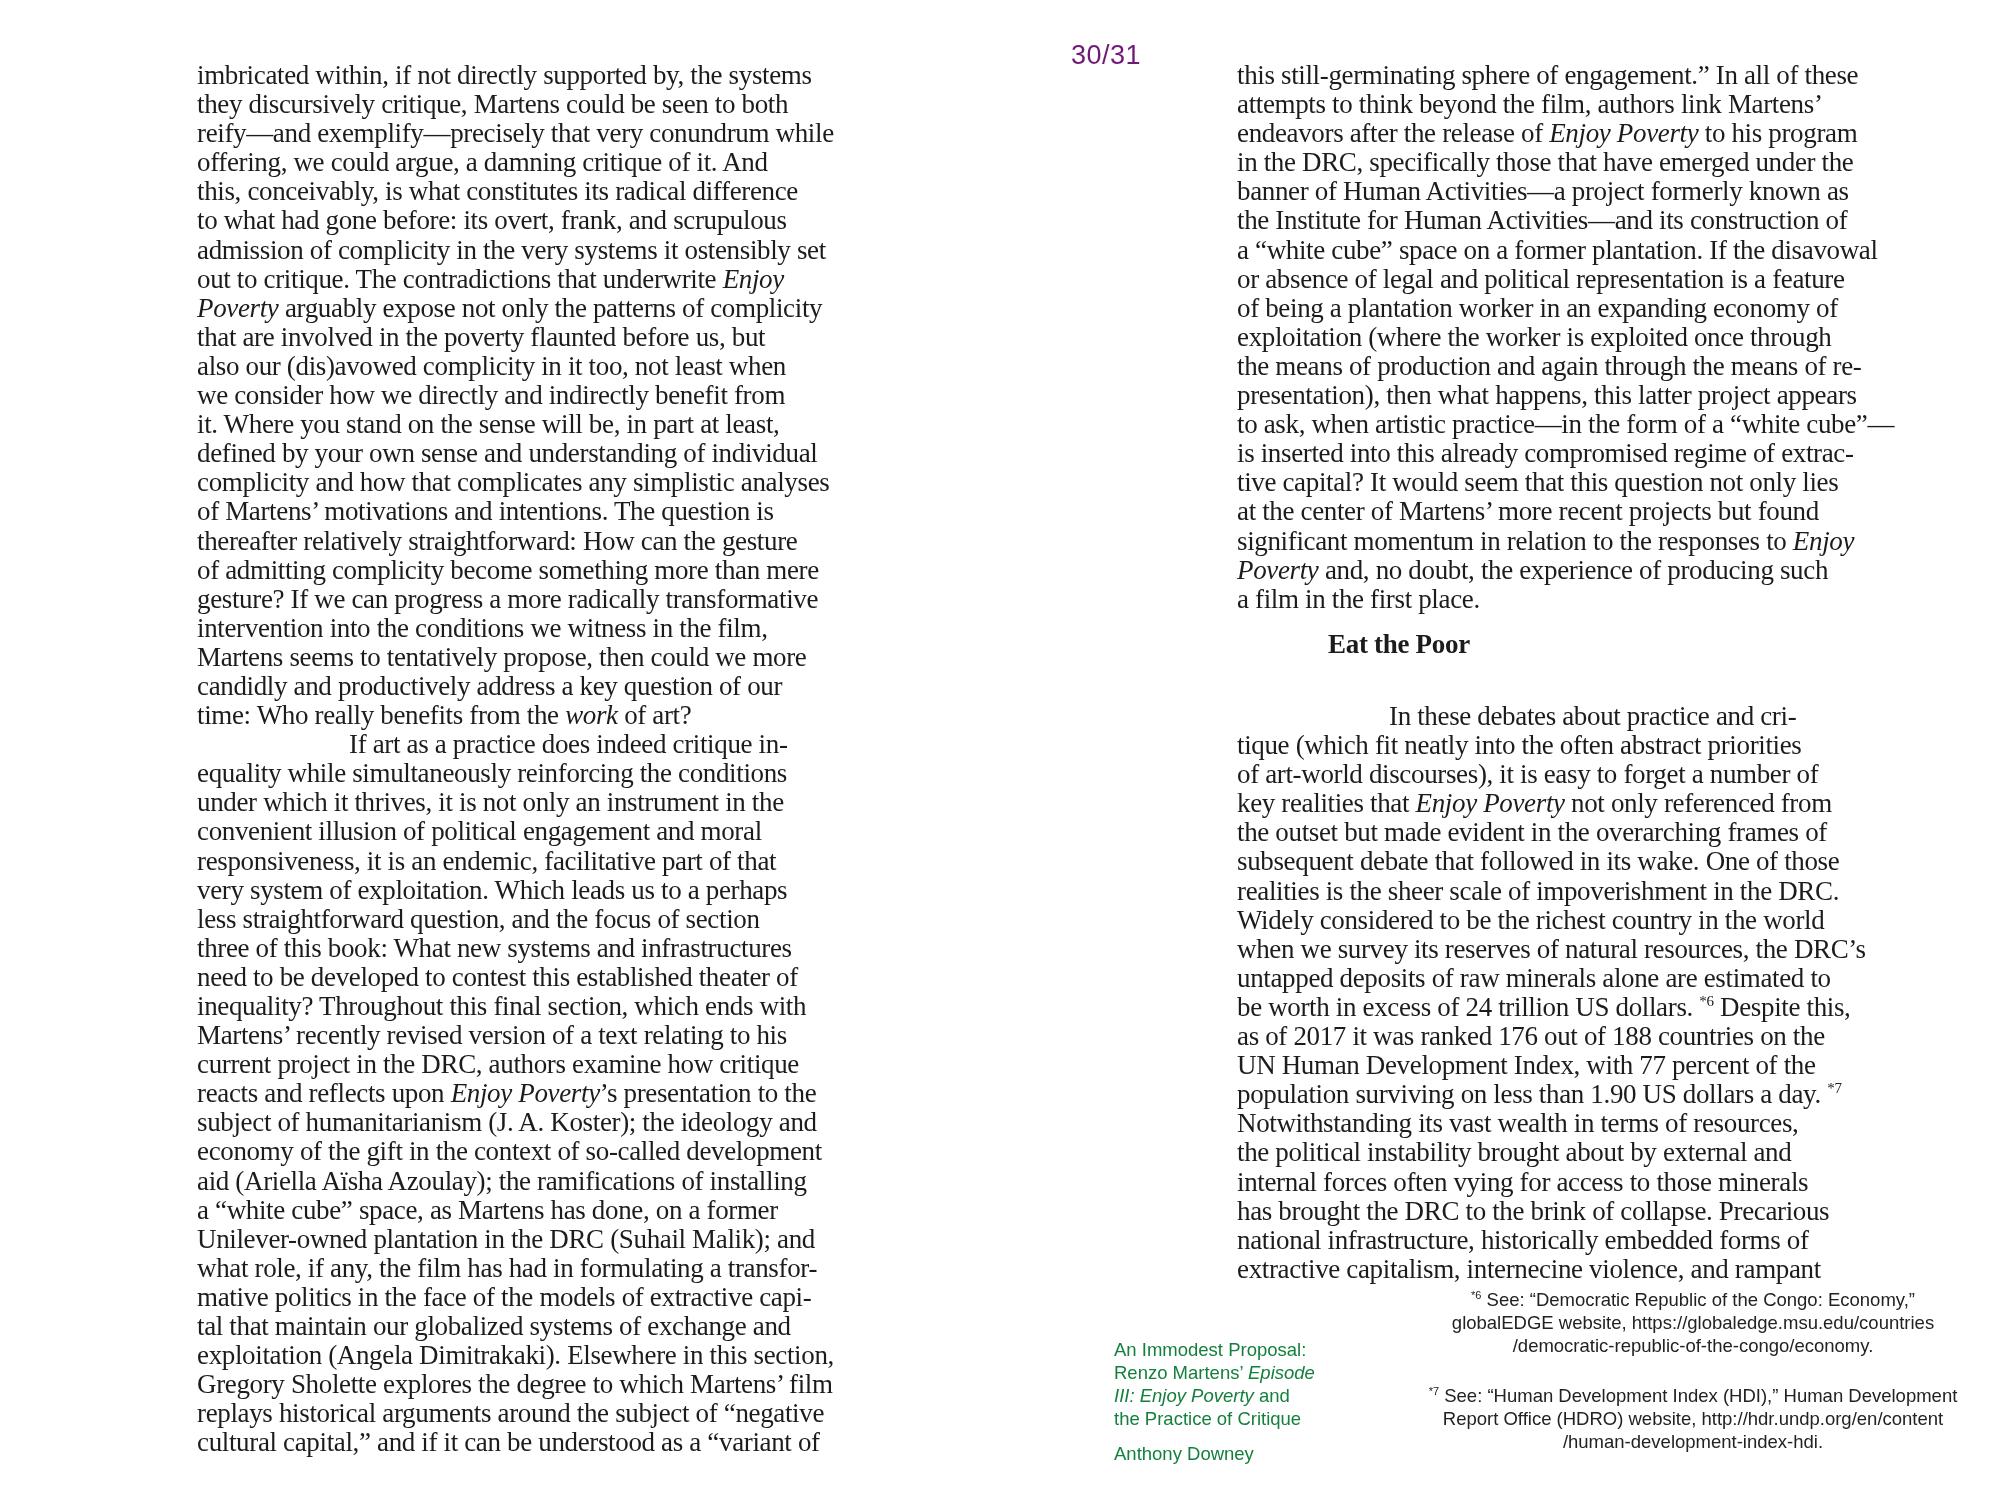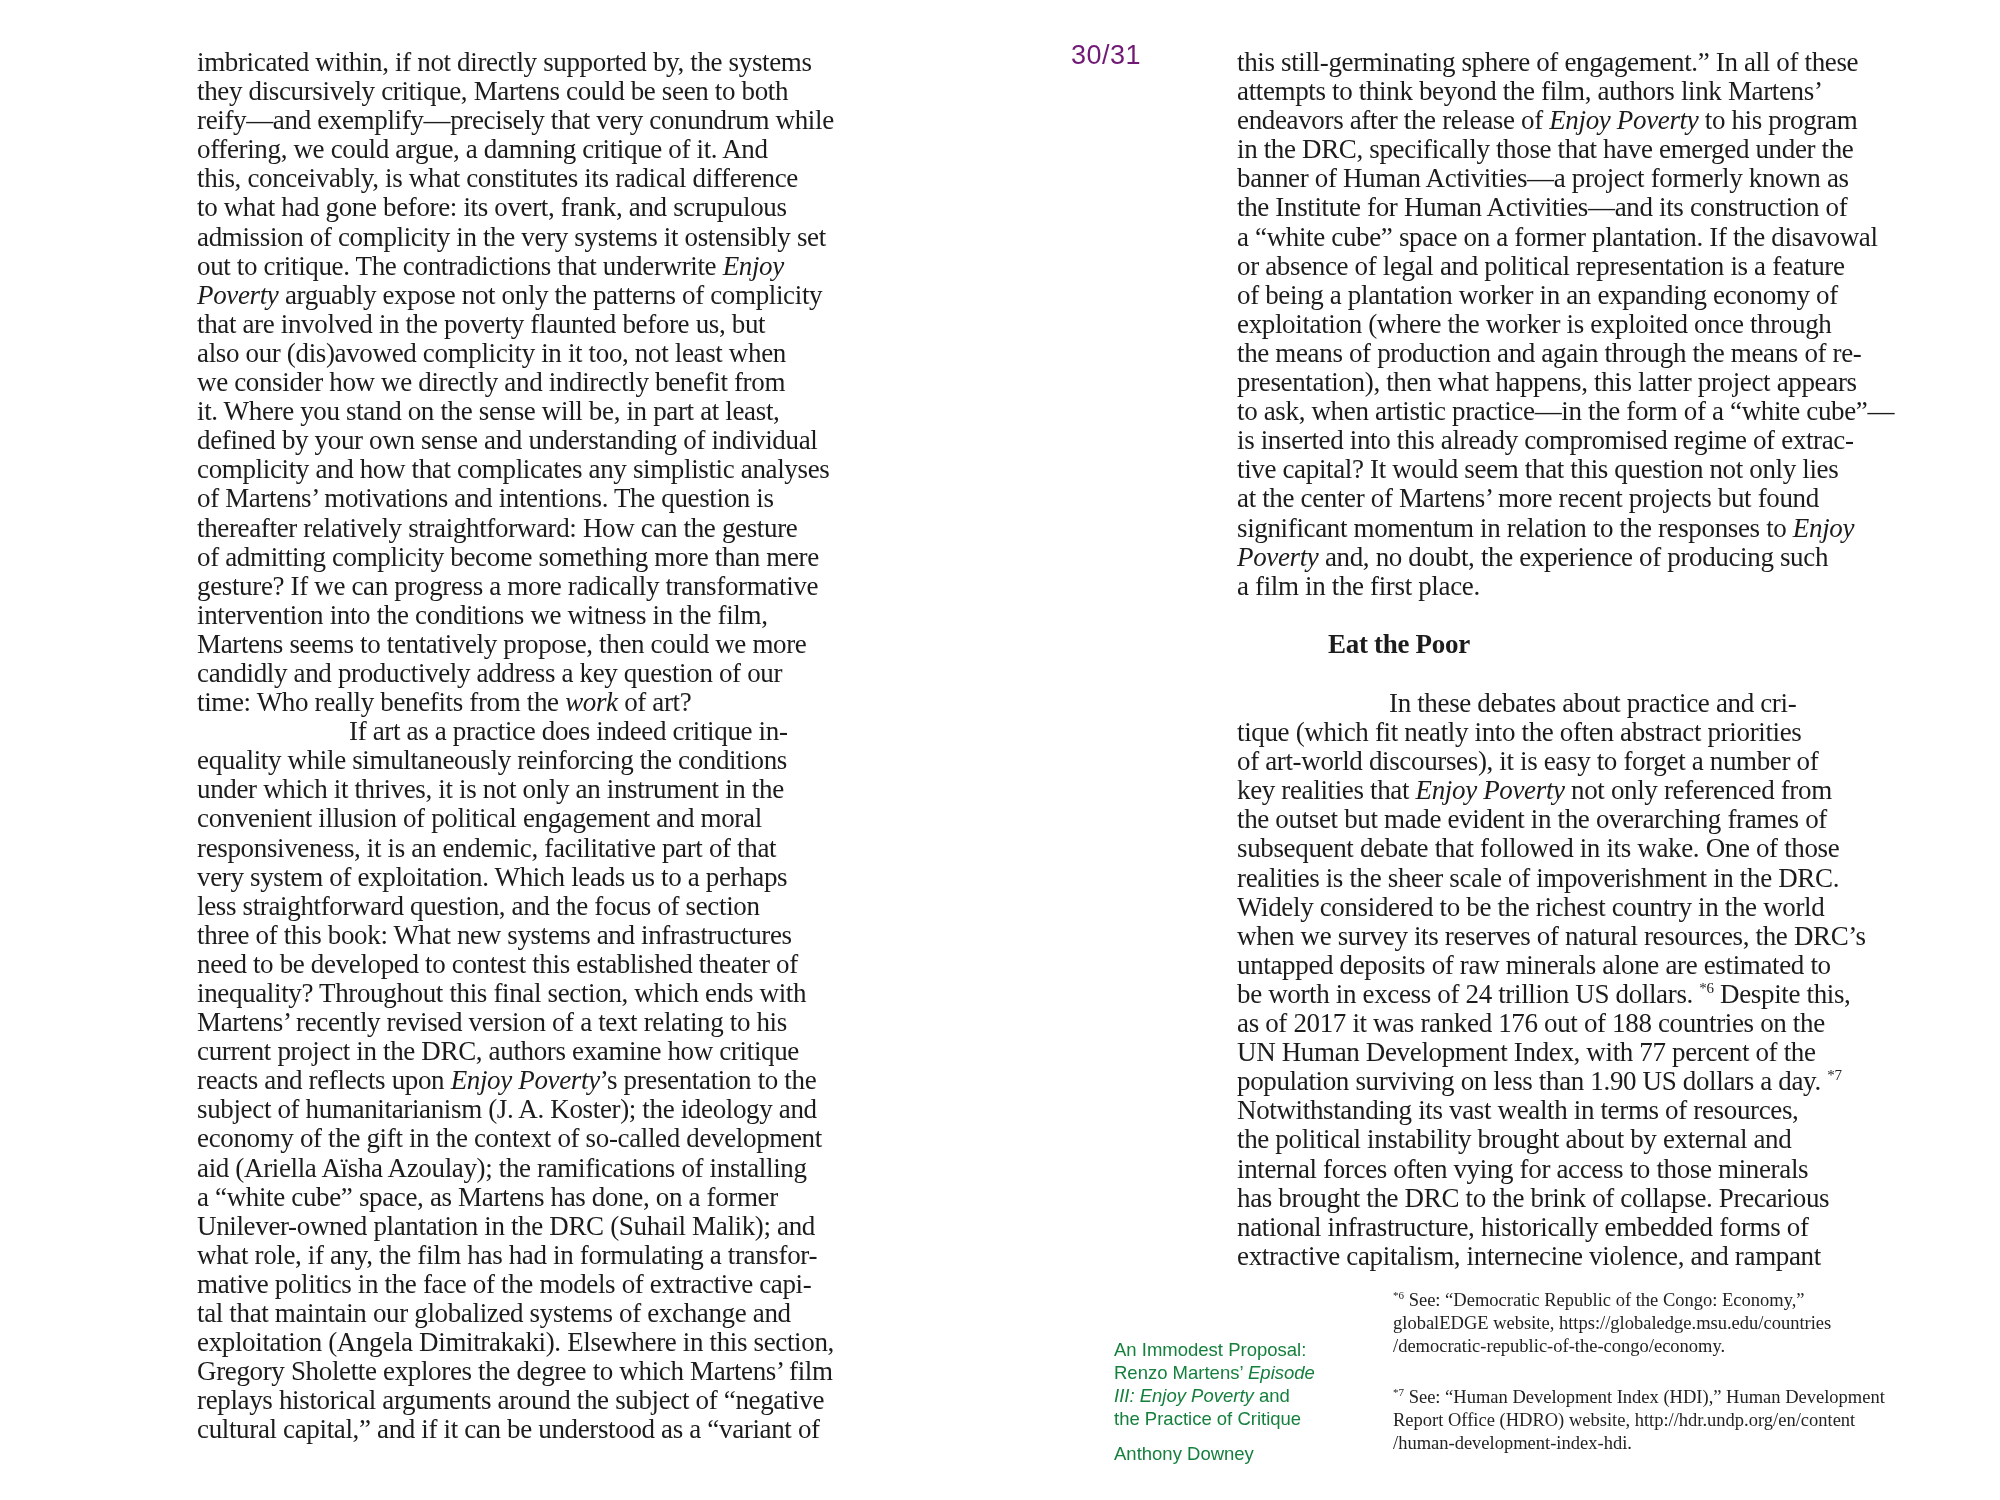--- a/index.html
+++ b/index.html
@@ -4,7 +4,7 @@
 <style>
   html, body { margin: 0; padding: 0; background: #ffffff; }
   body { width: 2000px; height: 1500px; position: relative; overflow: hidden; color: #1c1c1c; }
-  .col { position: absolute; font-family: "Liberation Serif", serif; font-size: 27px; line-height: 29.1px; letter-spacing: -0.35px; }
+  .col { position: absolute; font-family: "Liberation Serif", serif; font-size: 27px; line-height: 29.1px; letter-spacing: -0.35px; margin-top: 13px; }
   .col .line { height: 29.1px; white-space: pre; }
   #col-left { left: 197px; top: 48px; width: 740px; }
   #col-right-top { left: 1237px; top: 48px; width: 740px; }

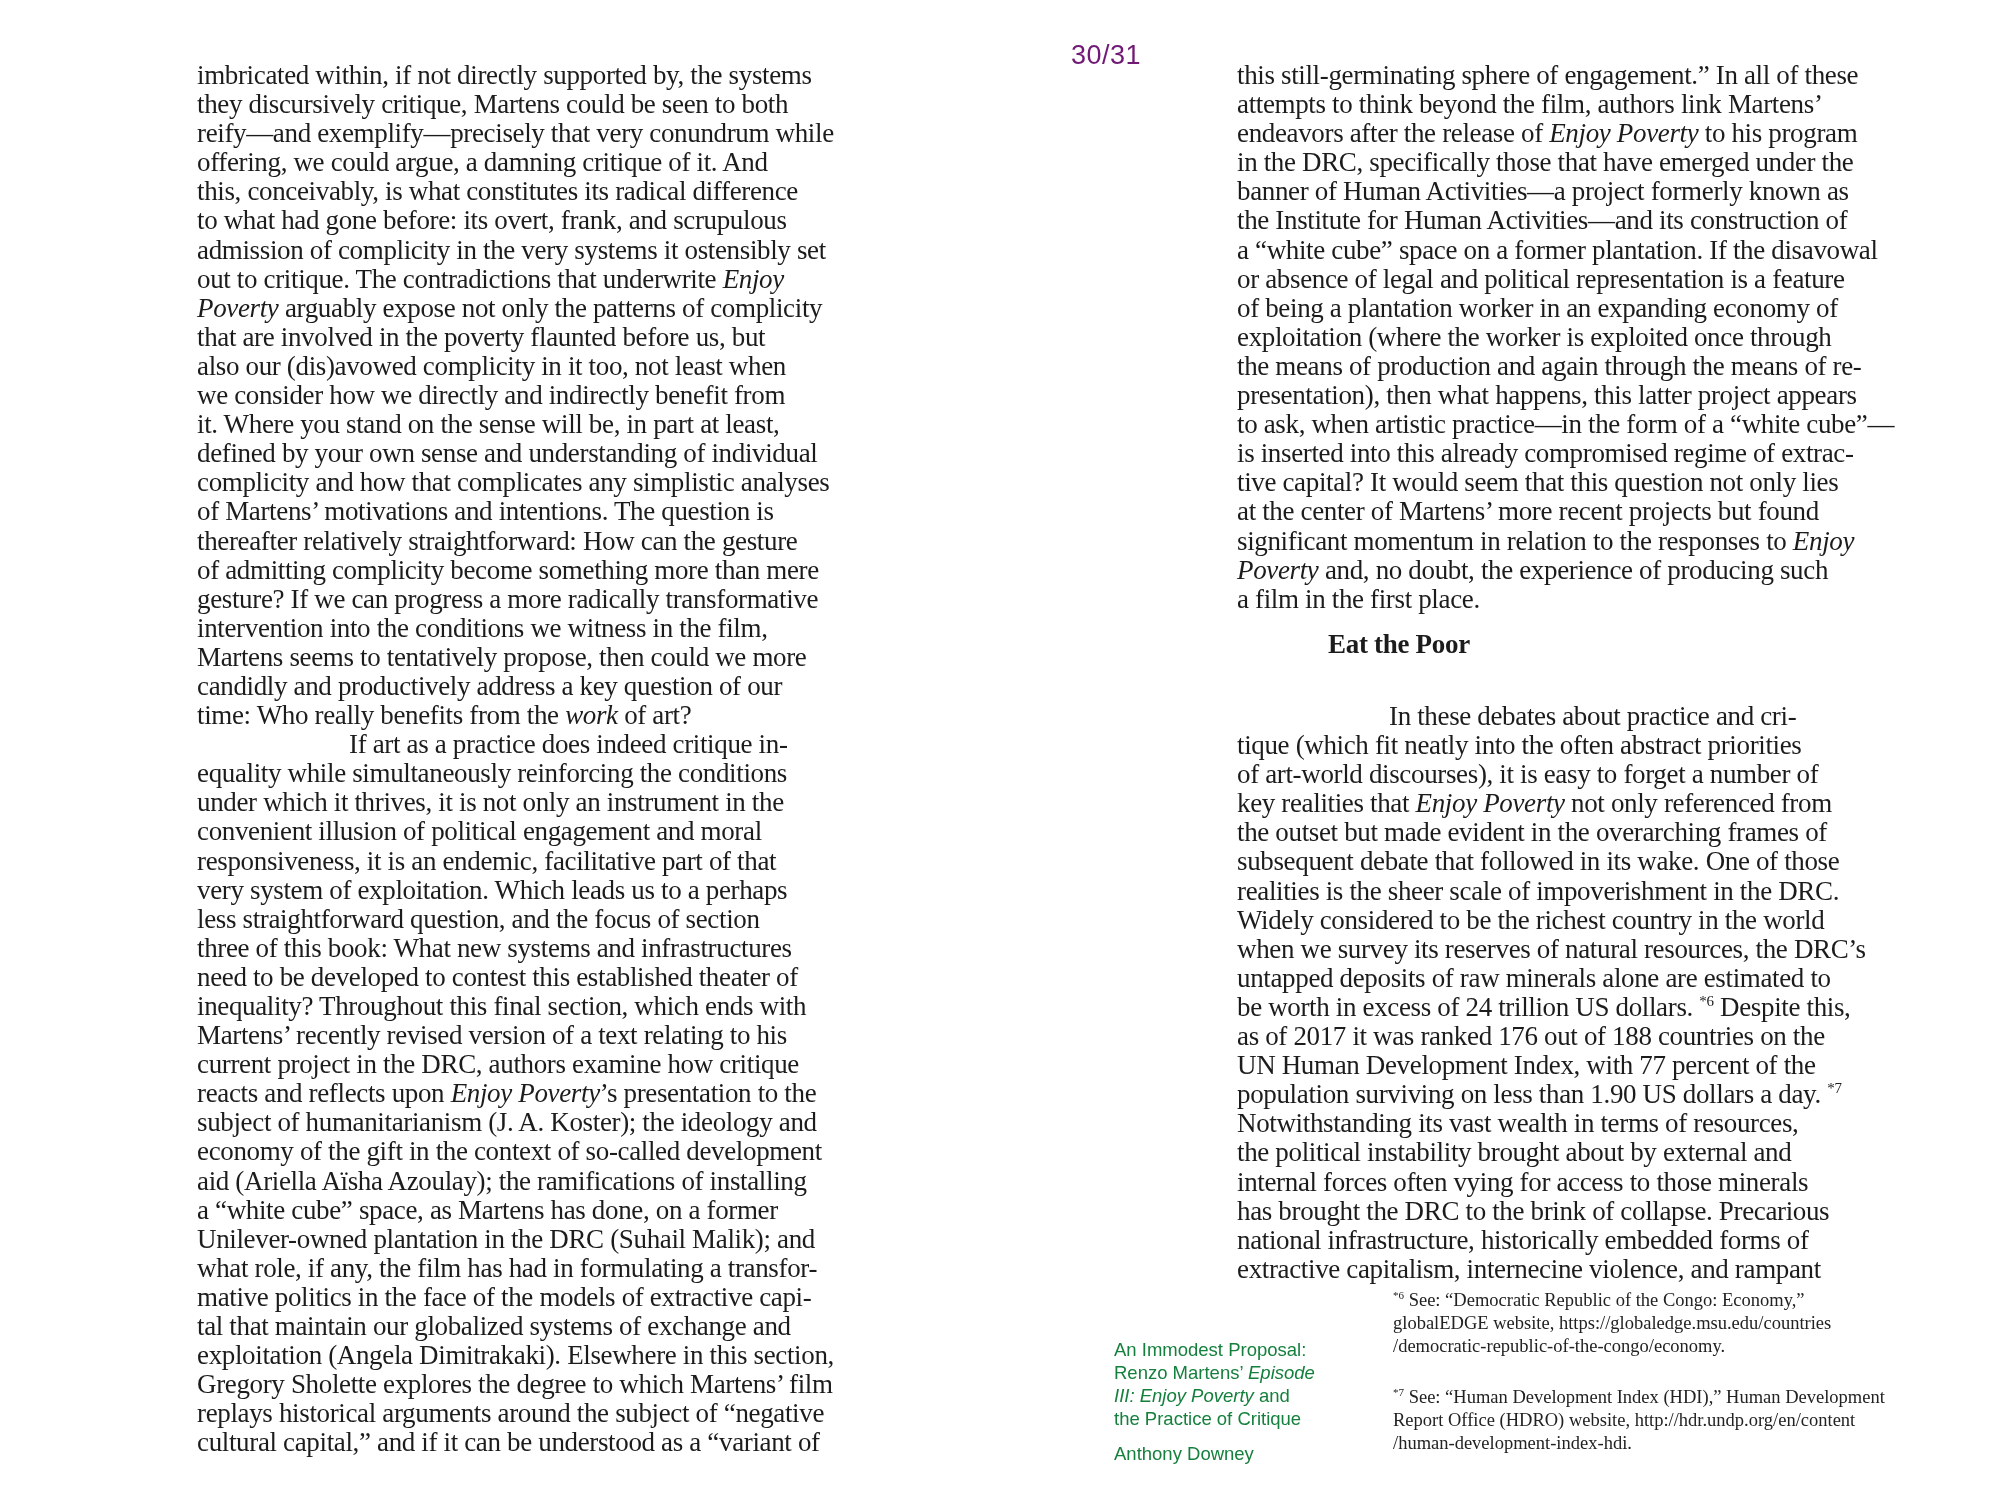--- a/index.html
+++ b/index.html
@@ -12,7 +12,7 @@
   .indent { padding-left: 152px; }
   .page-number { position: absolute; left: 1071px; top: 40px; font-family: "Liberation Sans", sans-serif; font-size: 27px; letter-spacing: 0.5px; color: #701a75; }
   .section-heading { position: absolute; left: 1328px; top: 629px; font-family: "Liberation Serif", serif; font-weight: bold; font-size: 27px; letter-spacing: -0.3px; }
-  .footnotes { position: absolute; left: 1393px; top: 1284px; width: 600px; font-family: Liberation Serif, serif; font-size: 18.5px; line-height: 23px; color: #222; }
+  .footnotes { position: absolute; left: 1393px; top: 1284px; width: 600px; font-family: Liberation Sans, sans-serif; font-size: 18.5px; line-height: 23px; color: #222; text-align: center; }
   .footnote { margin-bottom: 23px; }
   .footnote .line { white-space: pre; }
   .fn-mark { font-size: 11px; vertical-align: 7px; }

